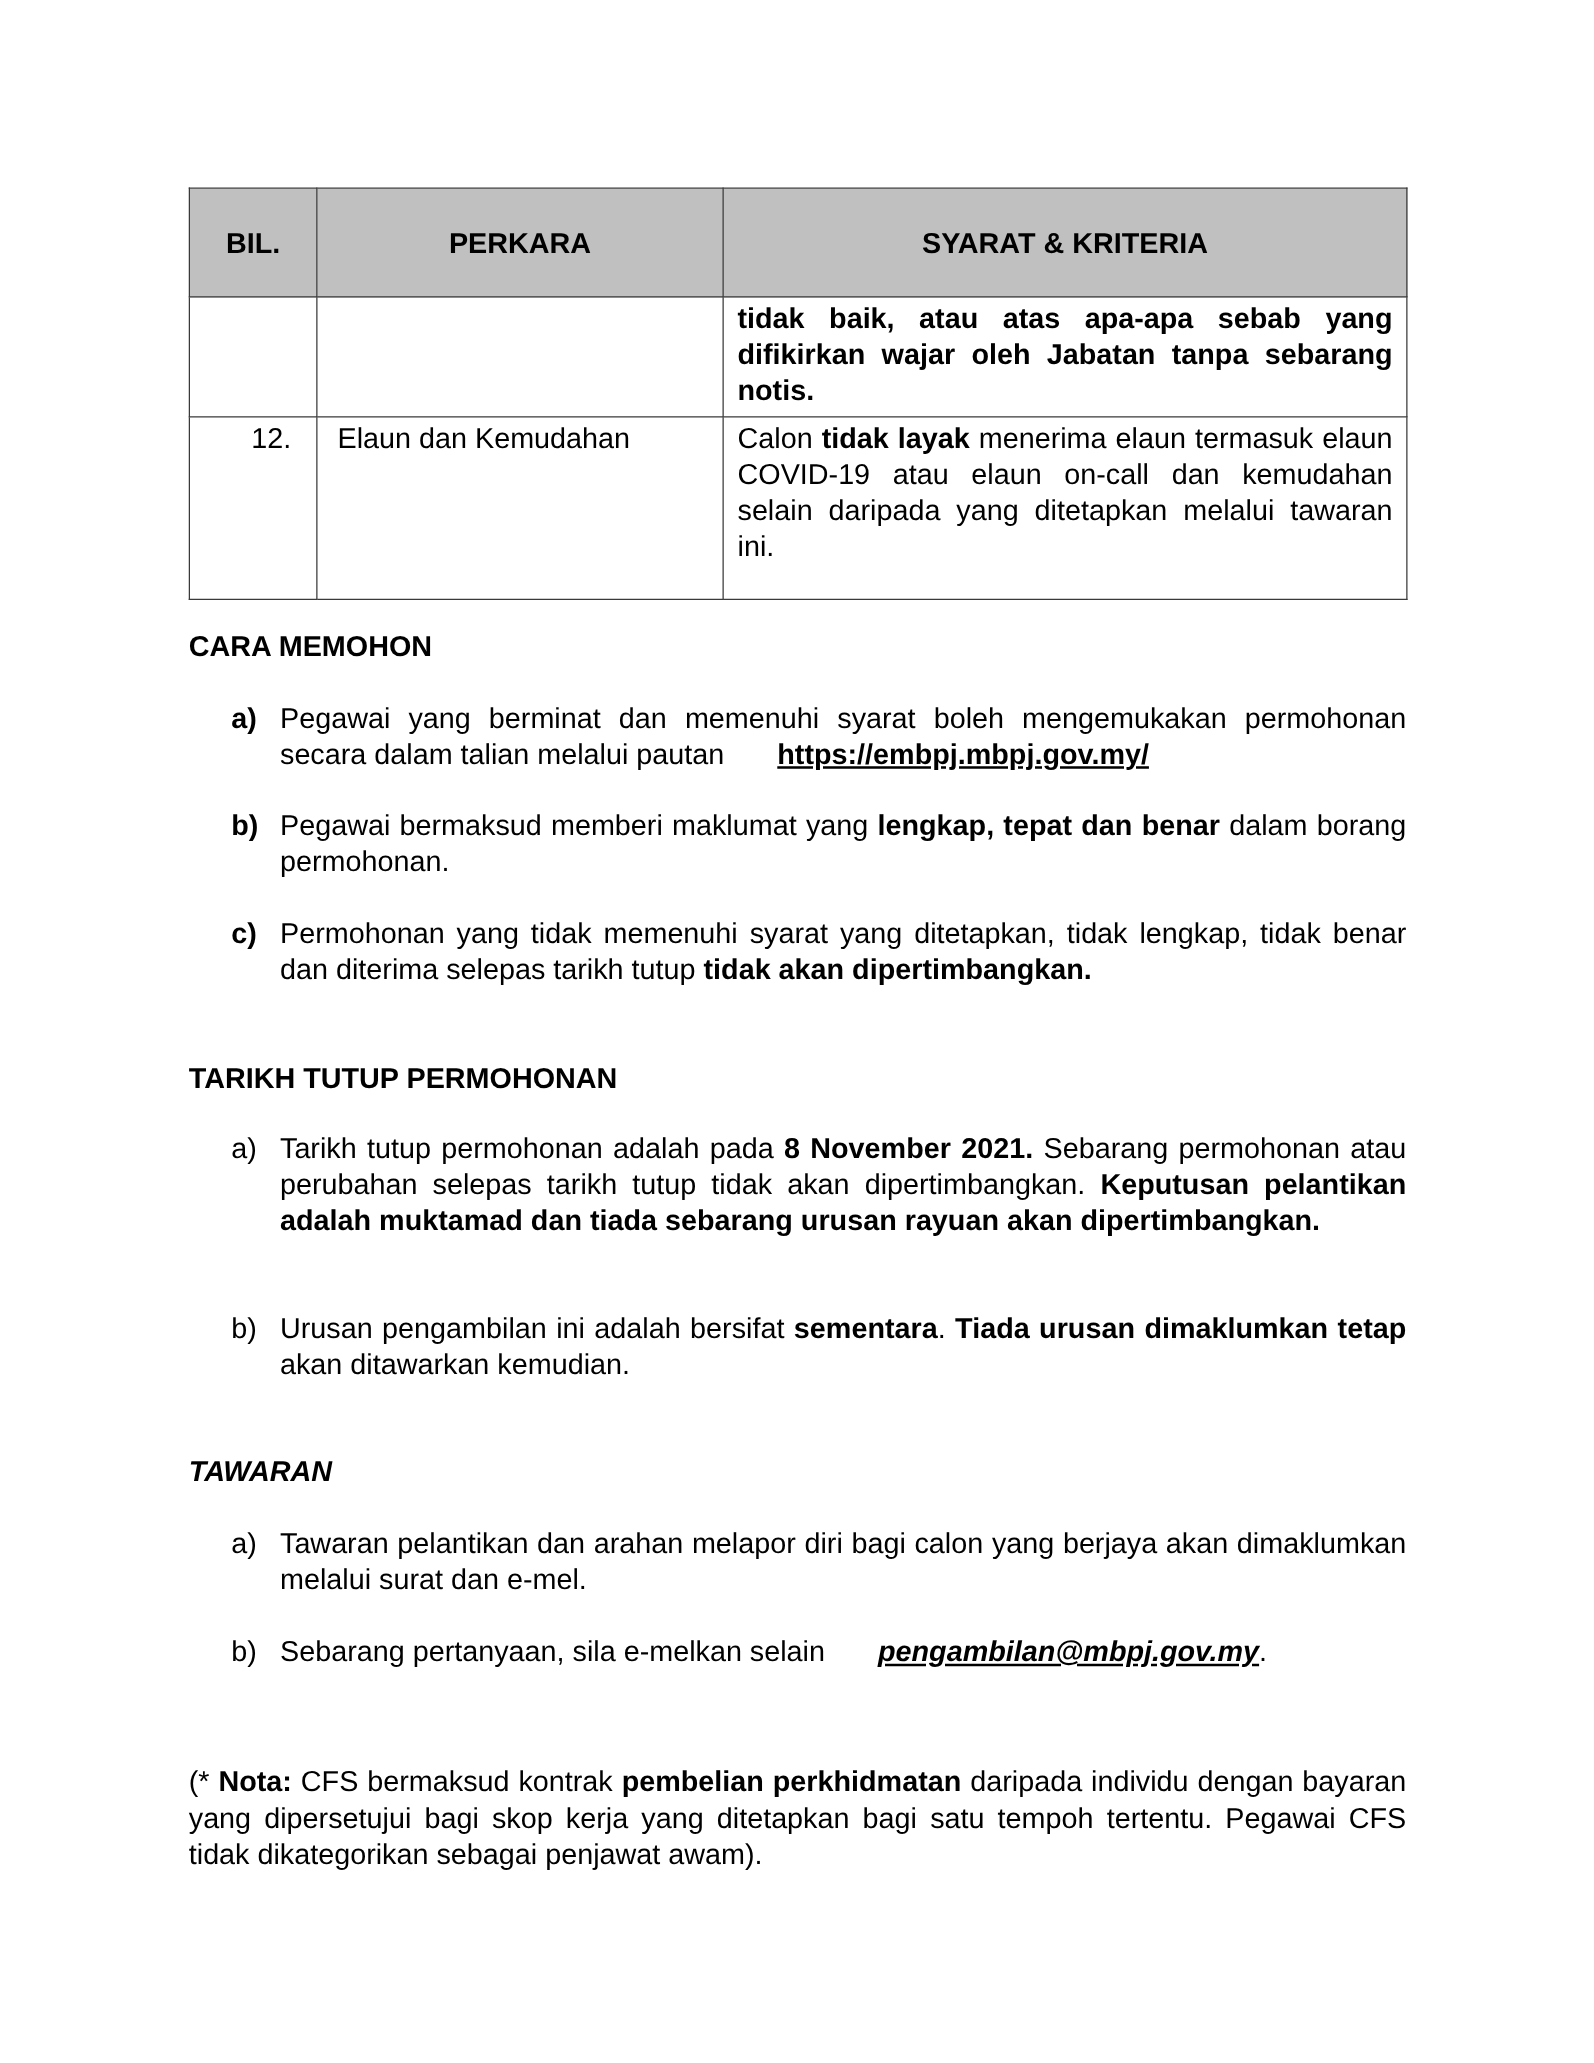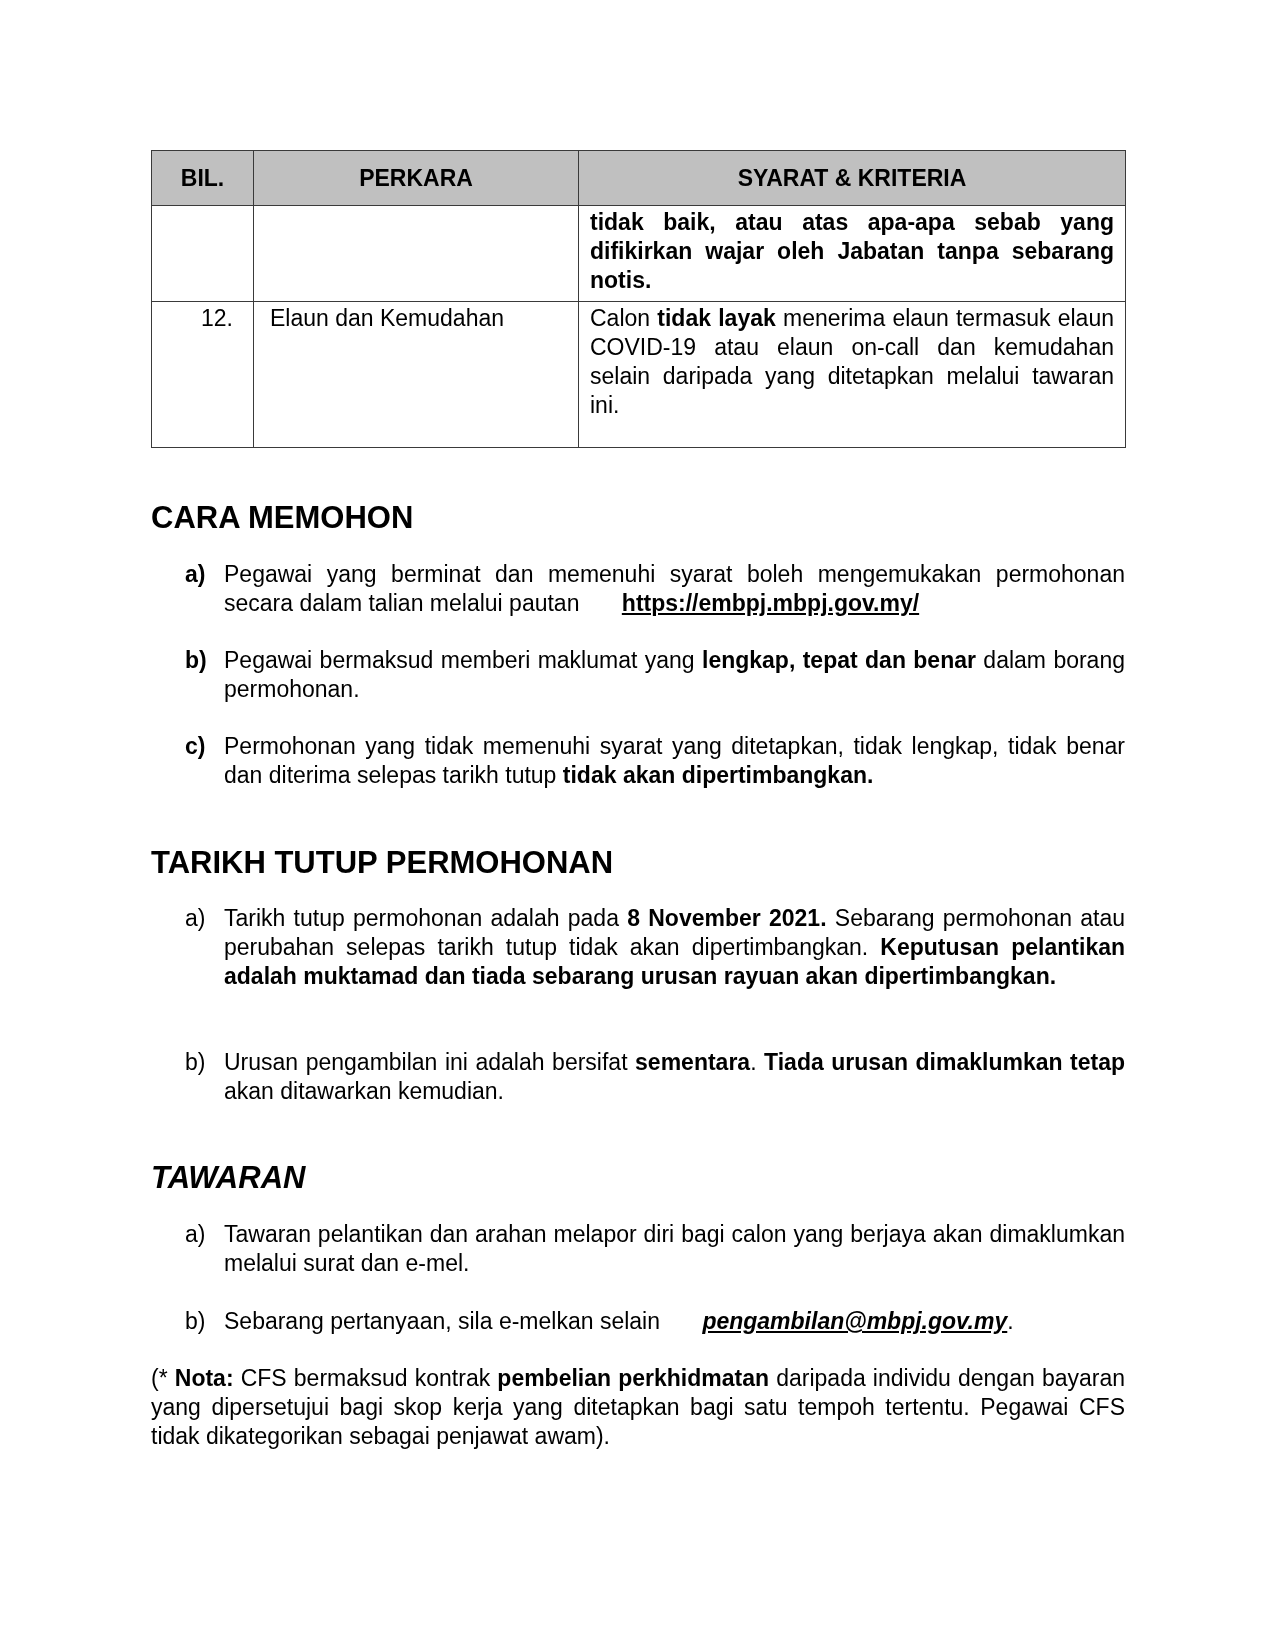--- a/index.html
+++ b/index.html
@@ -27,7 +27,7 @@
     table.criteria th, table.criteria td {
       border: 1.5px solid #3a3a3a;
       vertical-align: top;
-      padding: 0;
+      padding: 16px;
     }
     table.criteria th {
       background: #c0c0c0;

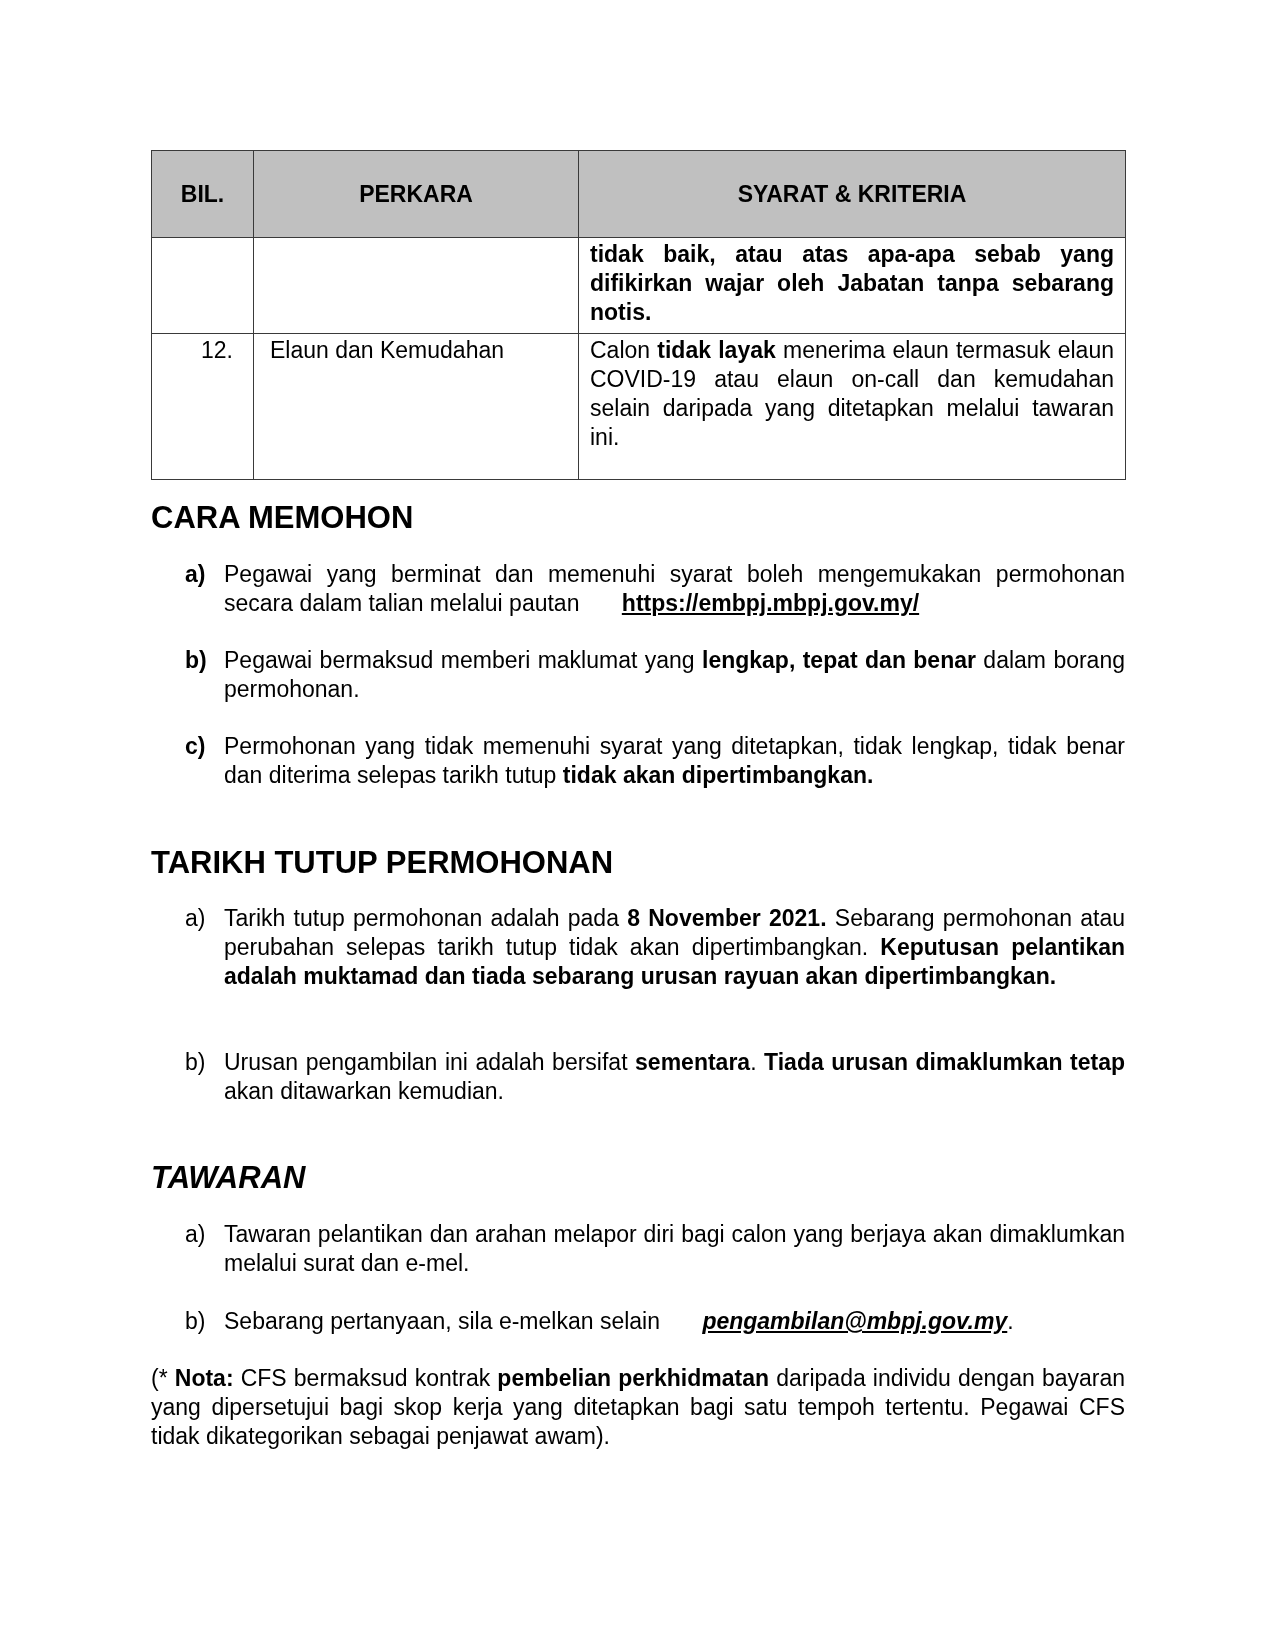--- a/index.html
+++ b/index.html
@@ -51,7 +51,7 @@
       position: absolute;
       left: 151px;
       font-weight: bold;
-      font-size: 31px;
+      font-size: 23px;
       line-height: 29px;
     }
     .item {

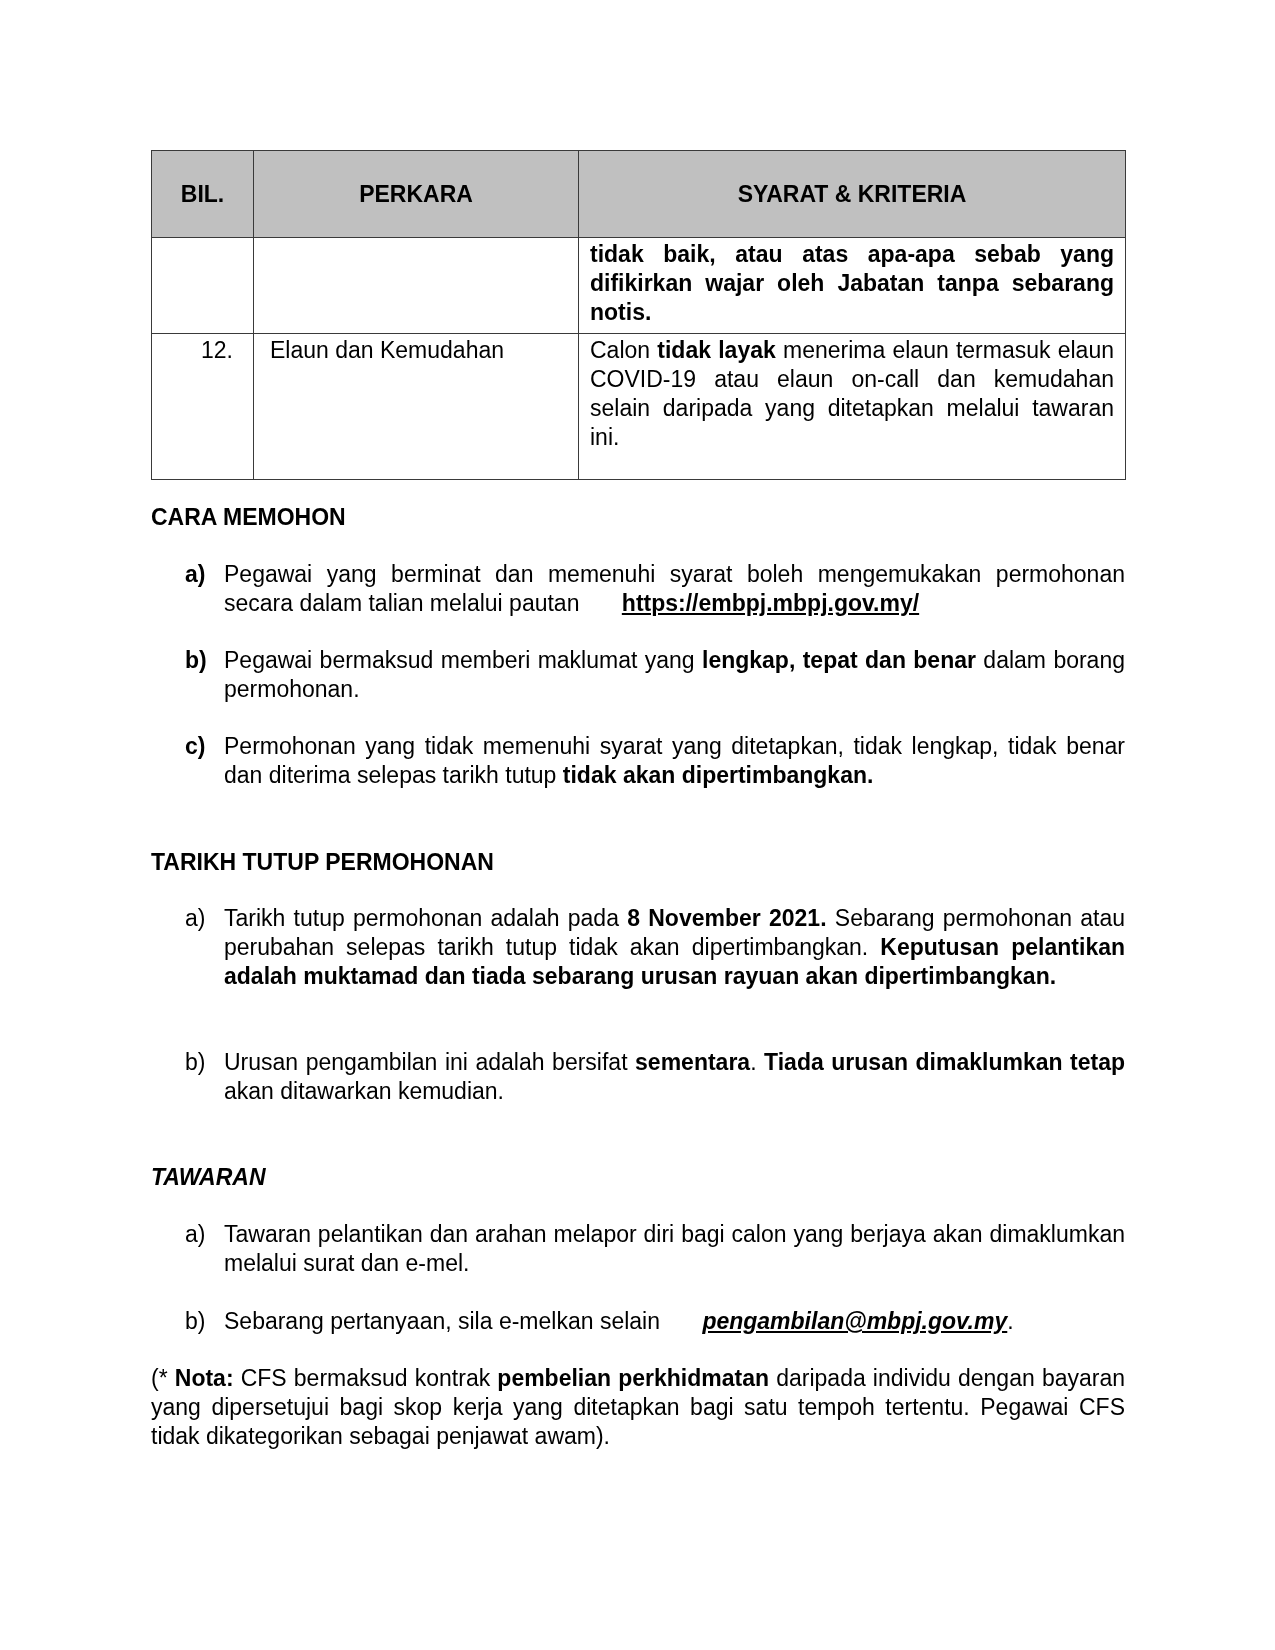--- a/index.html
+++ b/index.html
@@ -81,6 +81,7 @@
       left: 151px;
       width: 974px;
       text-align: justify;
+      margin-top: 47px;
     }
   </style>
 </head>

